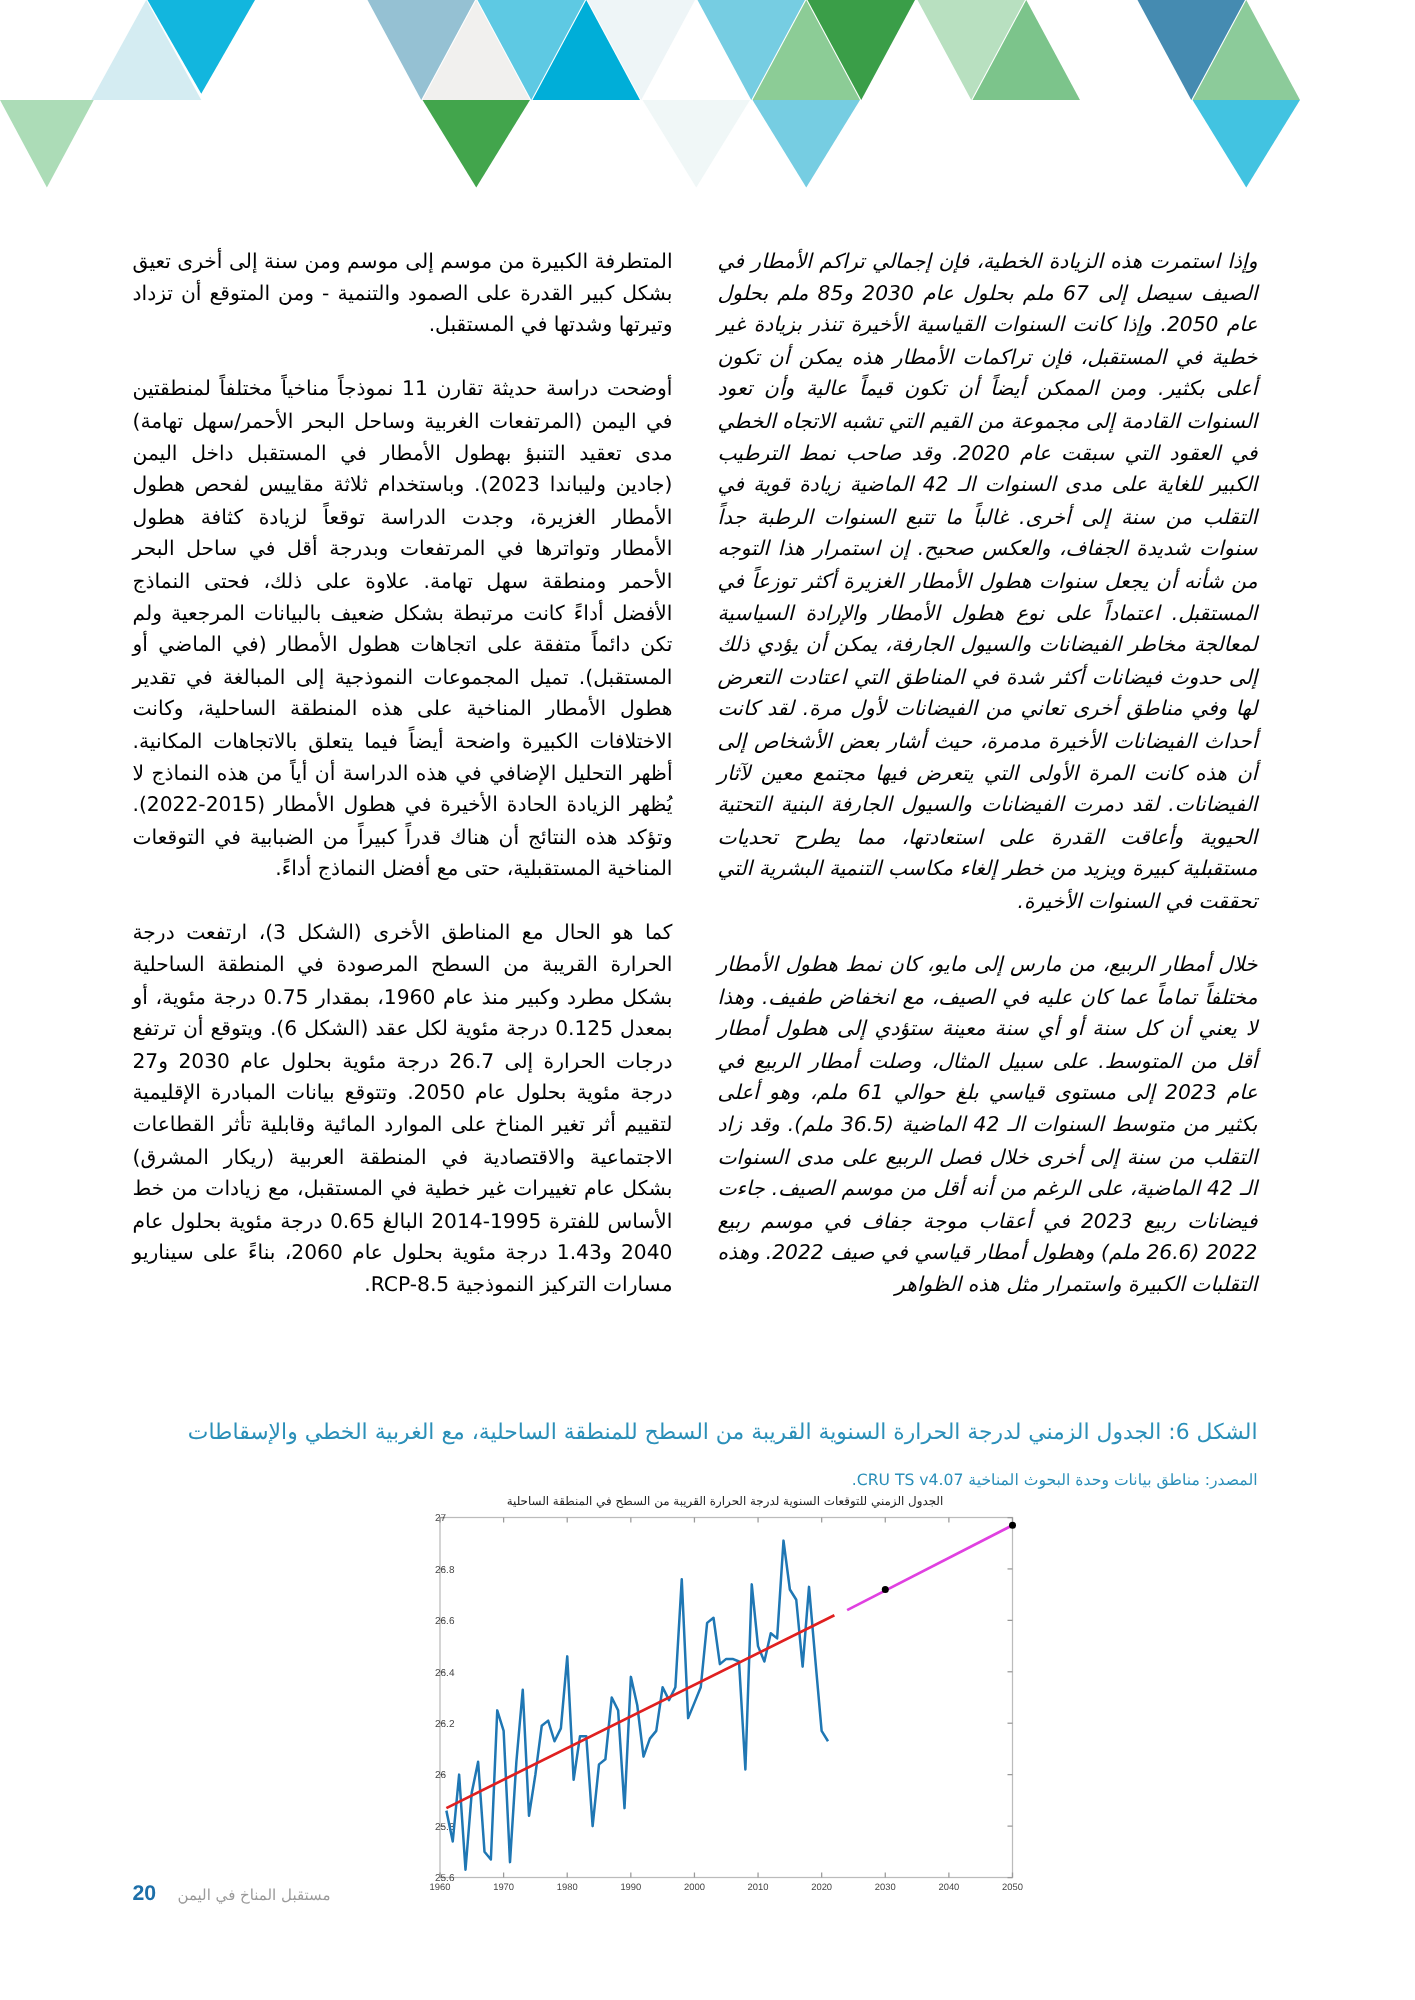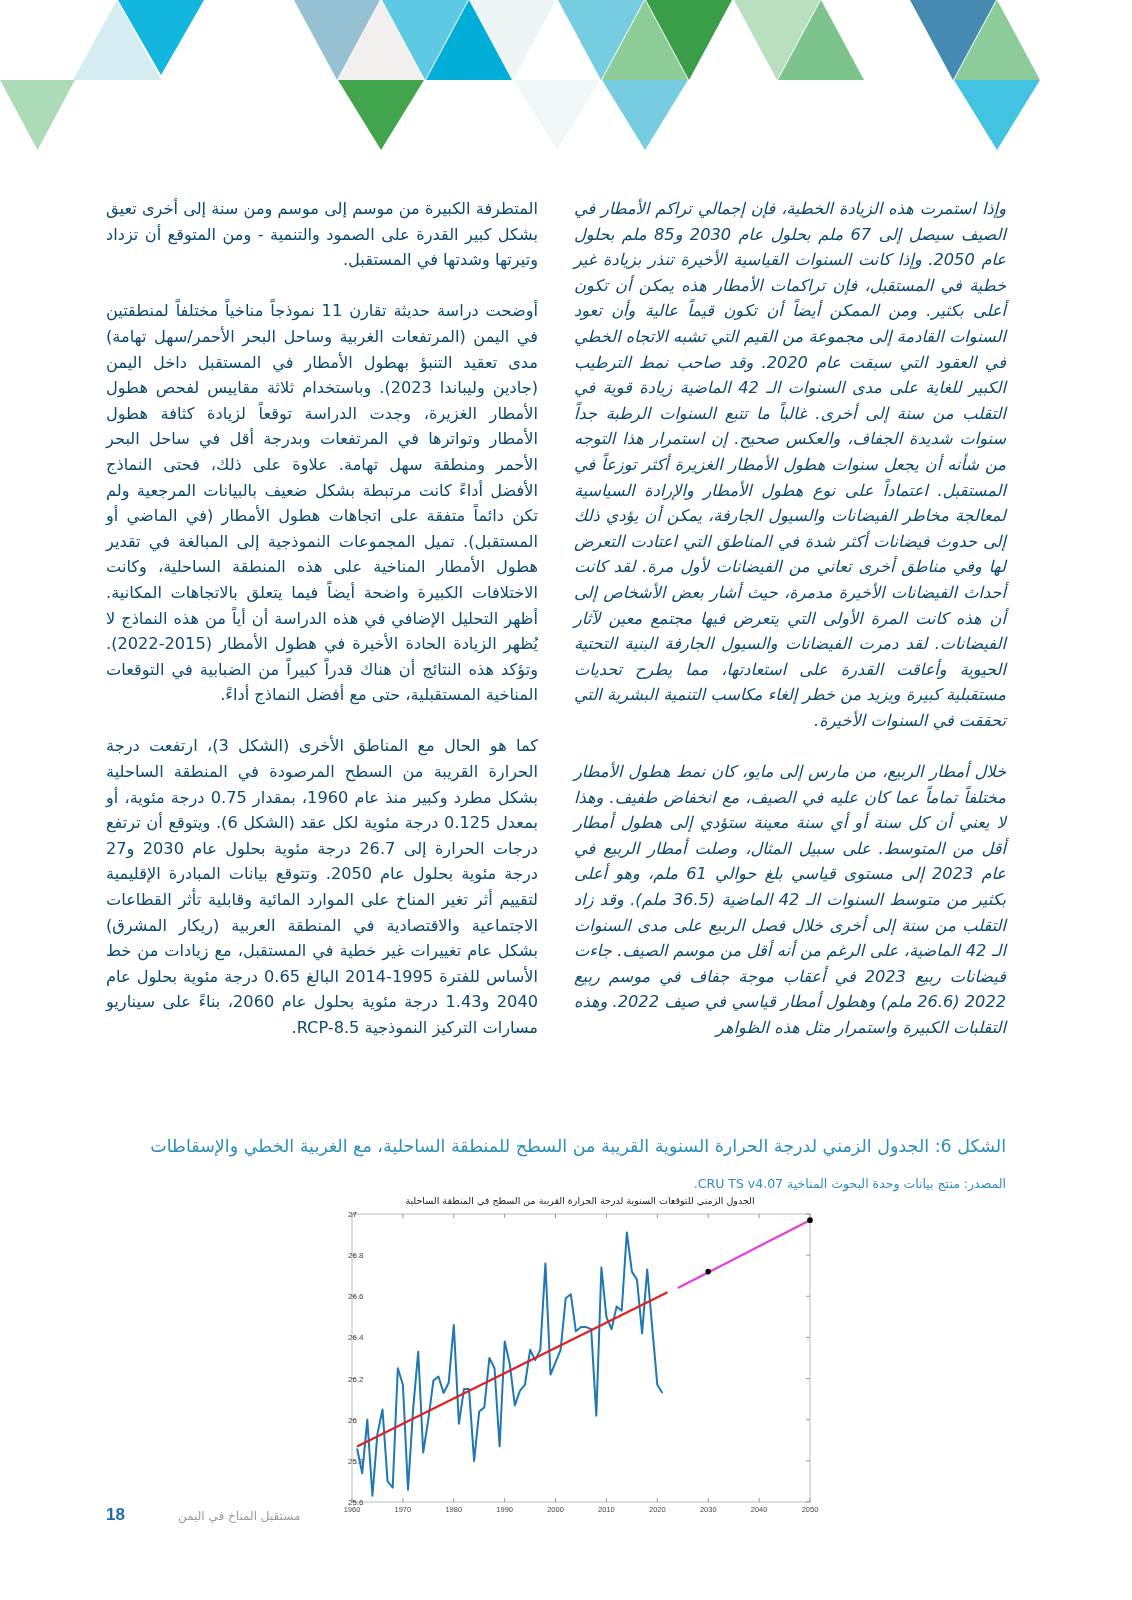--- a/index.html
+++ b/index.html
@@ -13,7 +13,7 @@
   .col {
     position: absolute; top: 196px; width: 432px;
     font-size: 16.2px; line-height: 25.6px; text-align: justify;
-    text-align-last: right; direction: rtl; color: #0c4a6e;
+    text-align-last: right; direction: rtl; color: #000000;
   }
   .col p { margin: 0 0 25.6px 0; }
   .col-right { left: 574px; font-style: italic; }

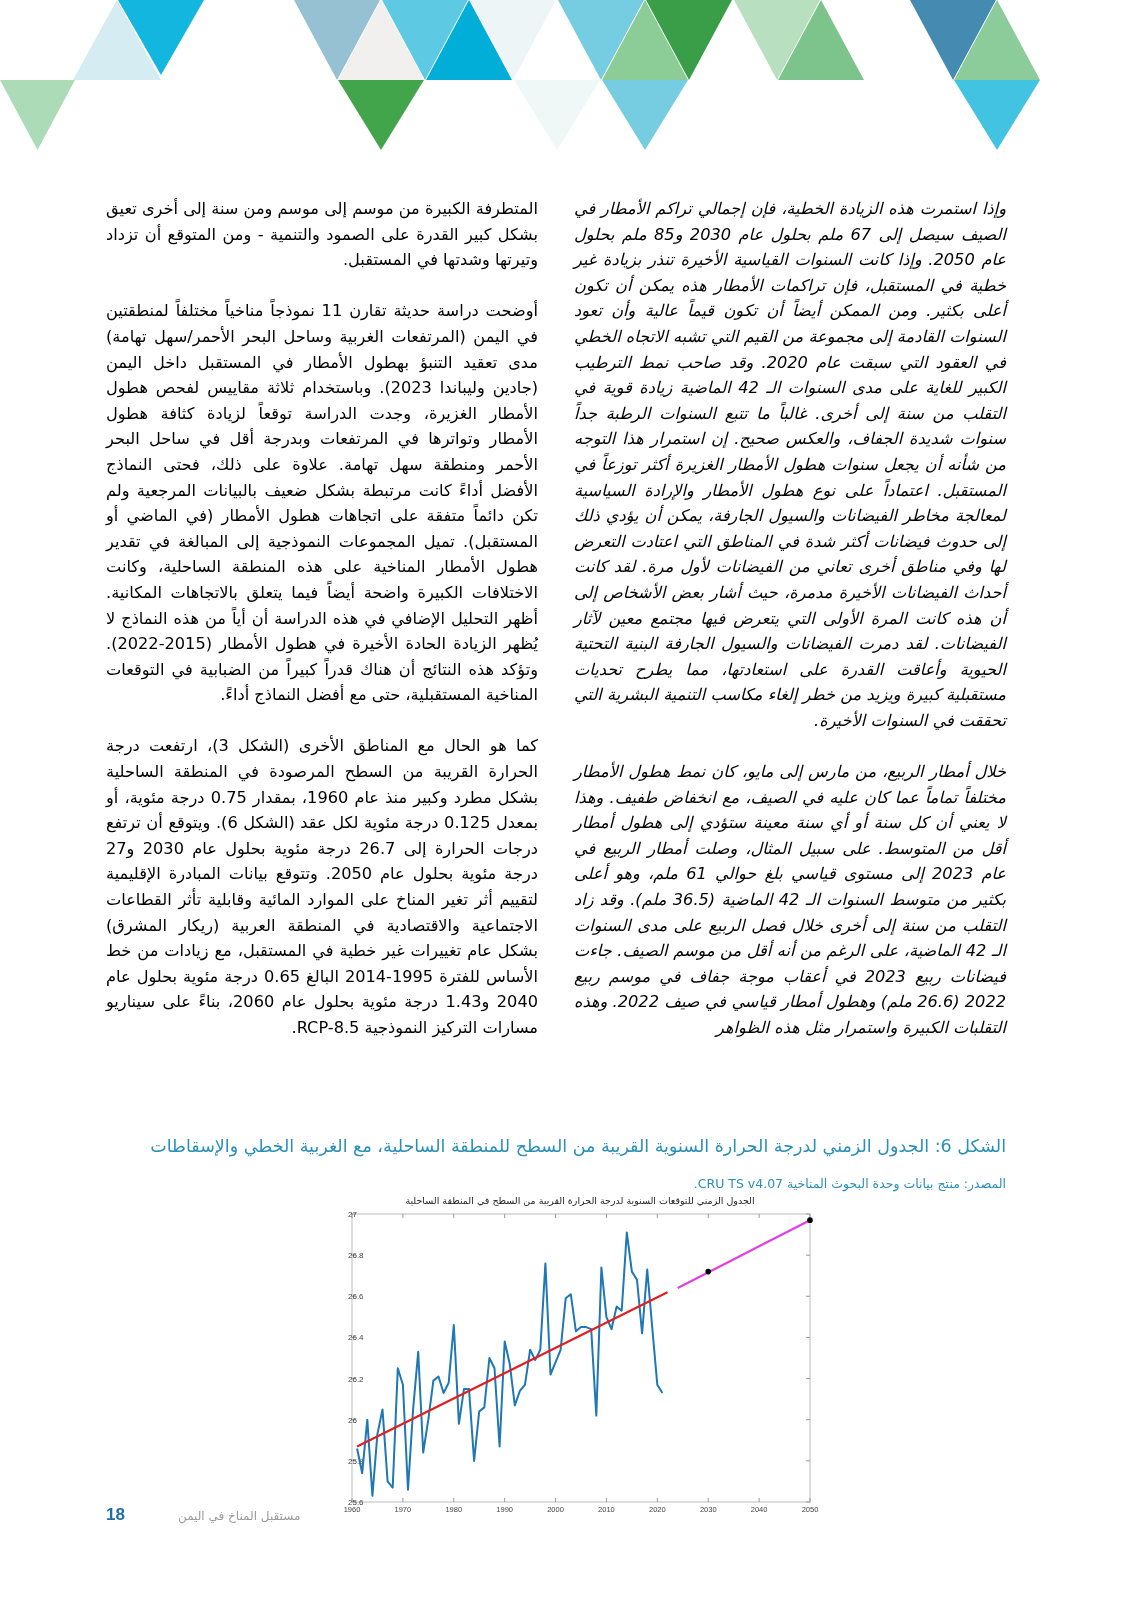--- a/index.html
+++ b/index.html
@@ -74,7 +74,7 @@
 </div>
 
 <div class="caption">الشكل 6: الجدول الزمني لدرجة الحرارة السنوية القريبة من السطح للمنطقة الساحلية، مع الغربية الخطي والإسقاطات</div>
-<div class="source">المصدر: منتج بيانات وحدة البحوث المناخية CRU TS v4.07.</div>
+<div class="source">المصدر: مناطق بيانات وحدة البحوث المناخية CRU TS v4.07.</div>
 
 <div class="chart-wrap">
   <svg id="chart" width="530" height="335">

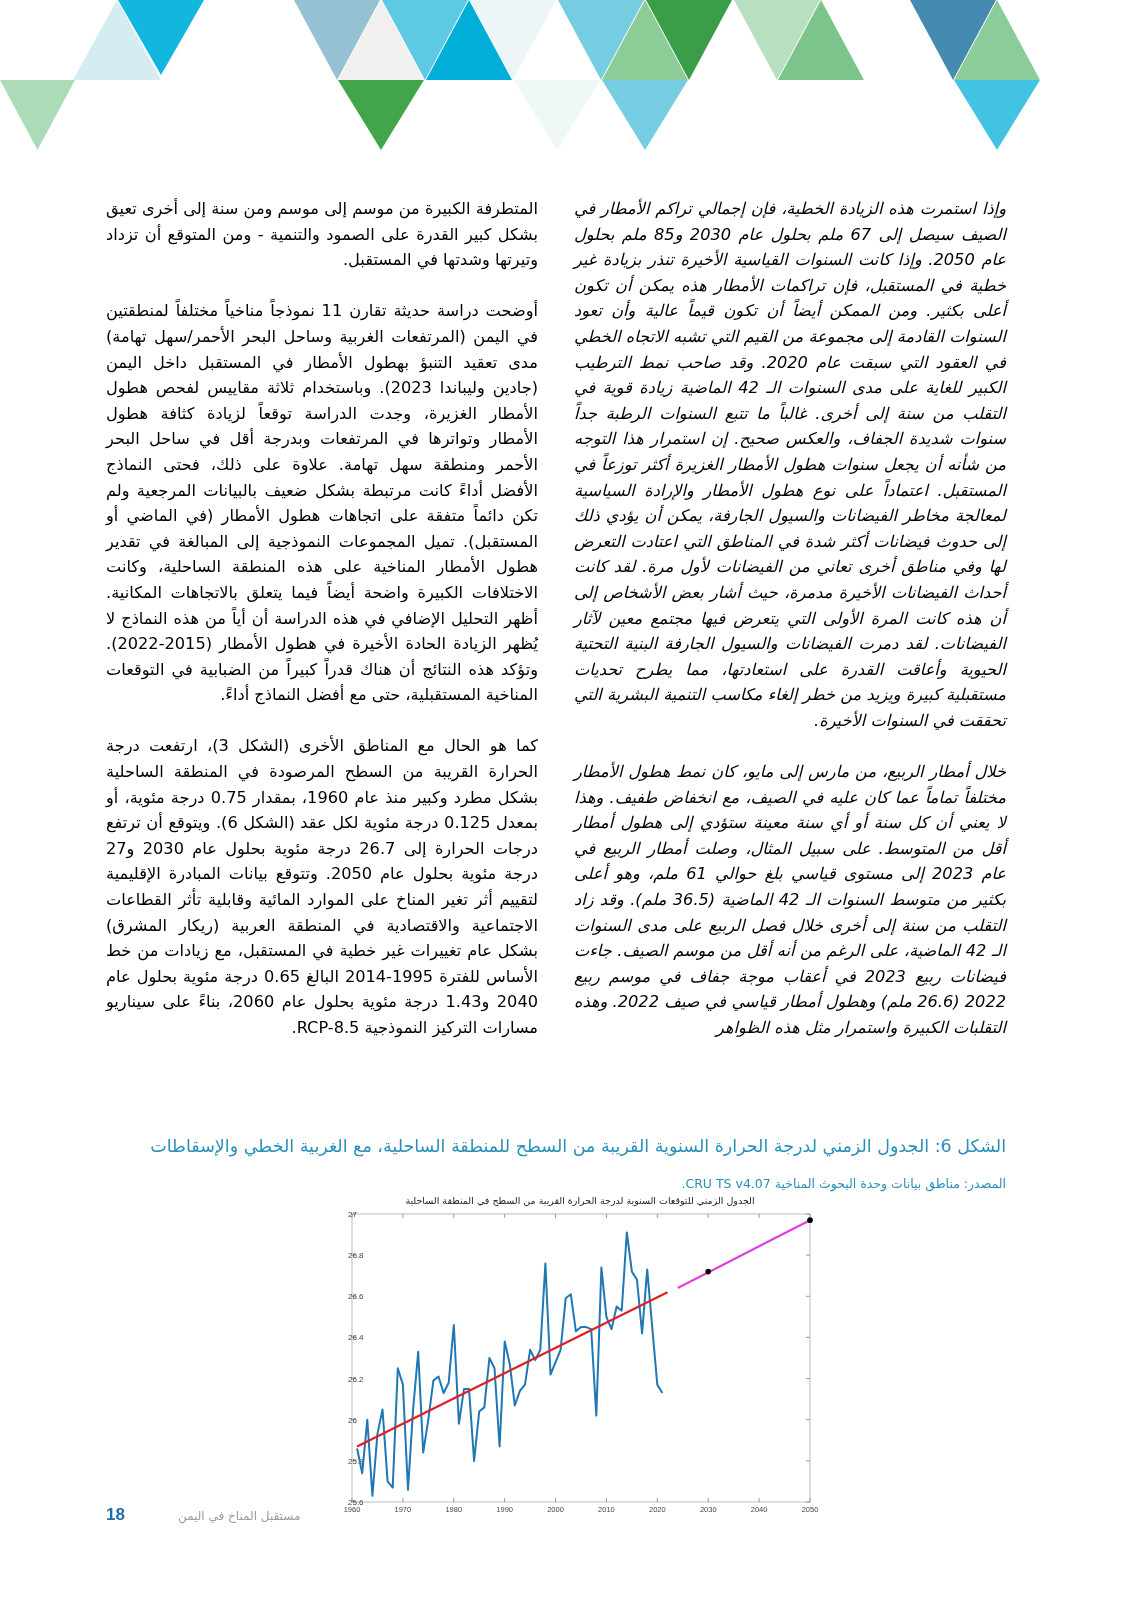--- a/index.html
+++ b/index.html
@@ -146,7 +146,7 @@
   </svg>
 </div>
 
-<div class="footer-num">18</div>
+<div class="footer-num">20</div>
 <div class="footer-text">مستقبل المناخ في اليمن</div>
 
 </body></html>

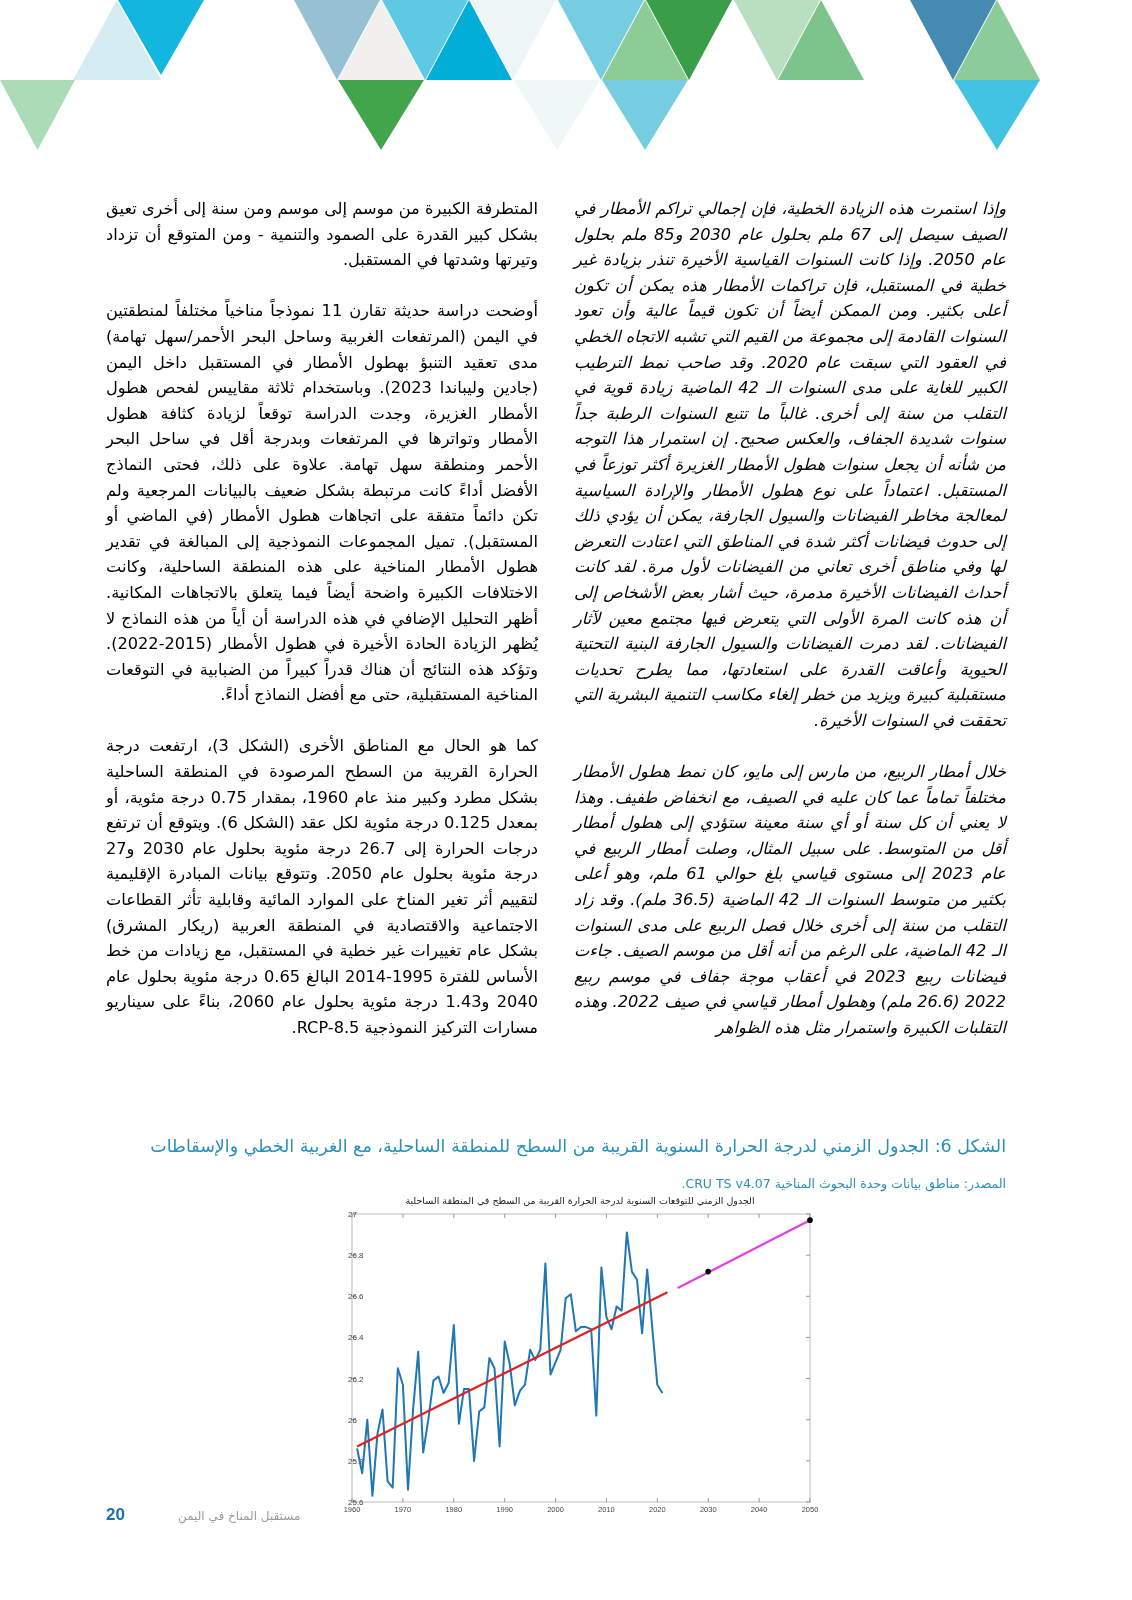--- a/index.html
+++ b/index.html
@@ -34,7 +34,7 @@
   }
   .footer-text {
     position: absolute; left: 142px; top: 1509px; font-size: 12px; color: #9a9a9a;
-    direction: rtl; white-space: nowrap; margin-left: 36px;
+    direction: rtl; white-space: nowrap;
   }
 </style>
 </head>

